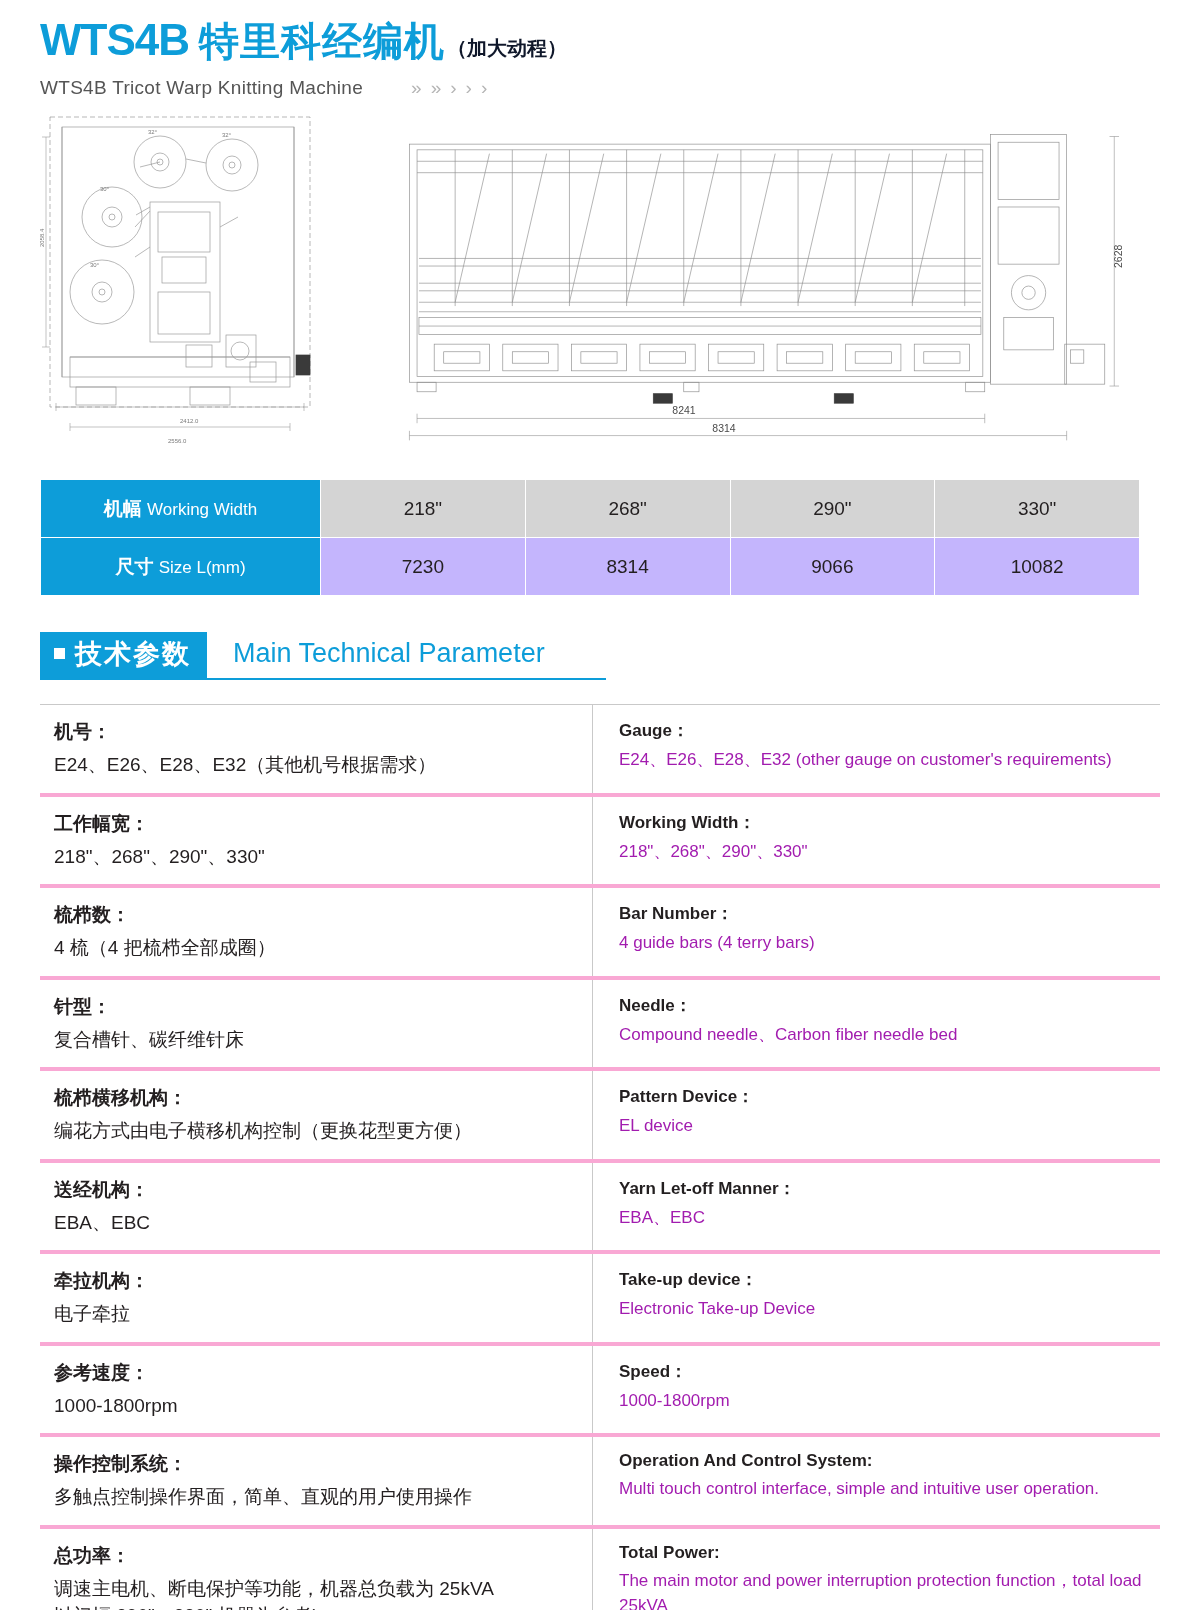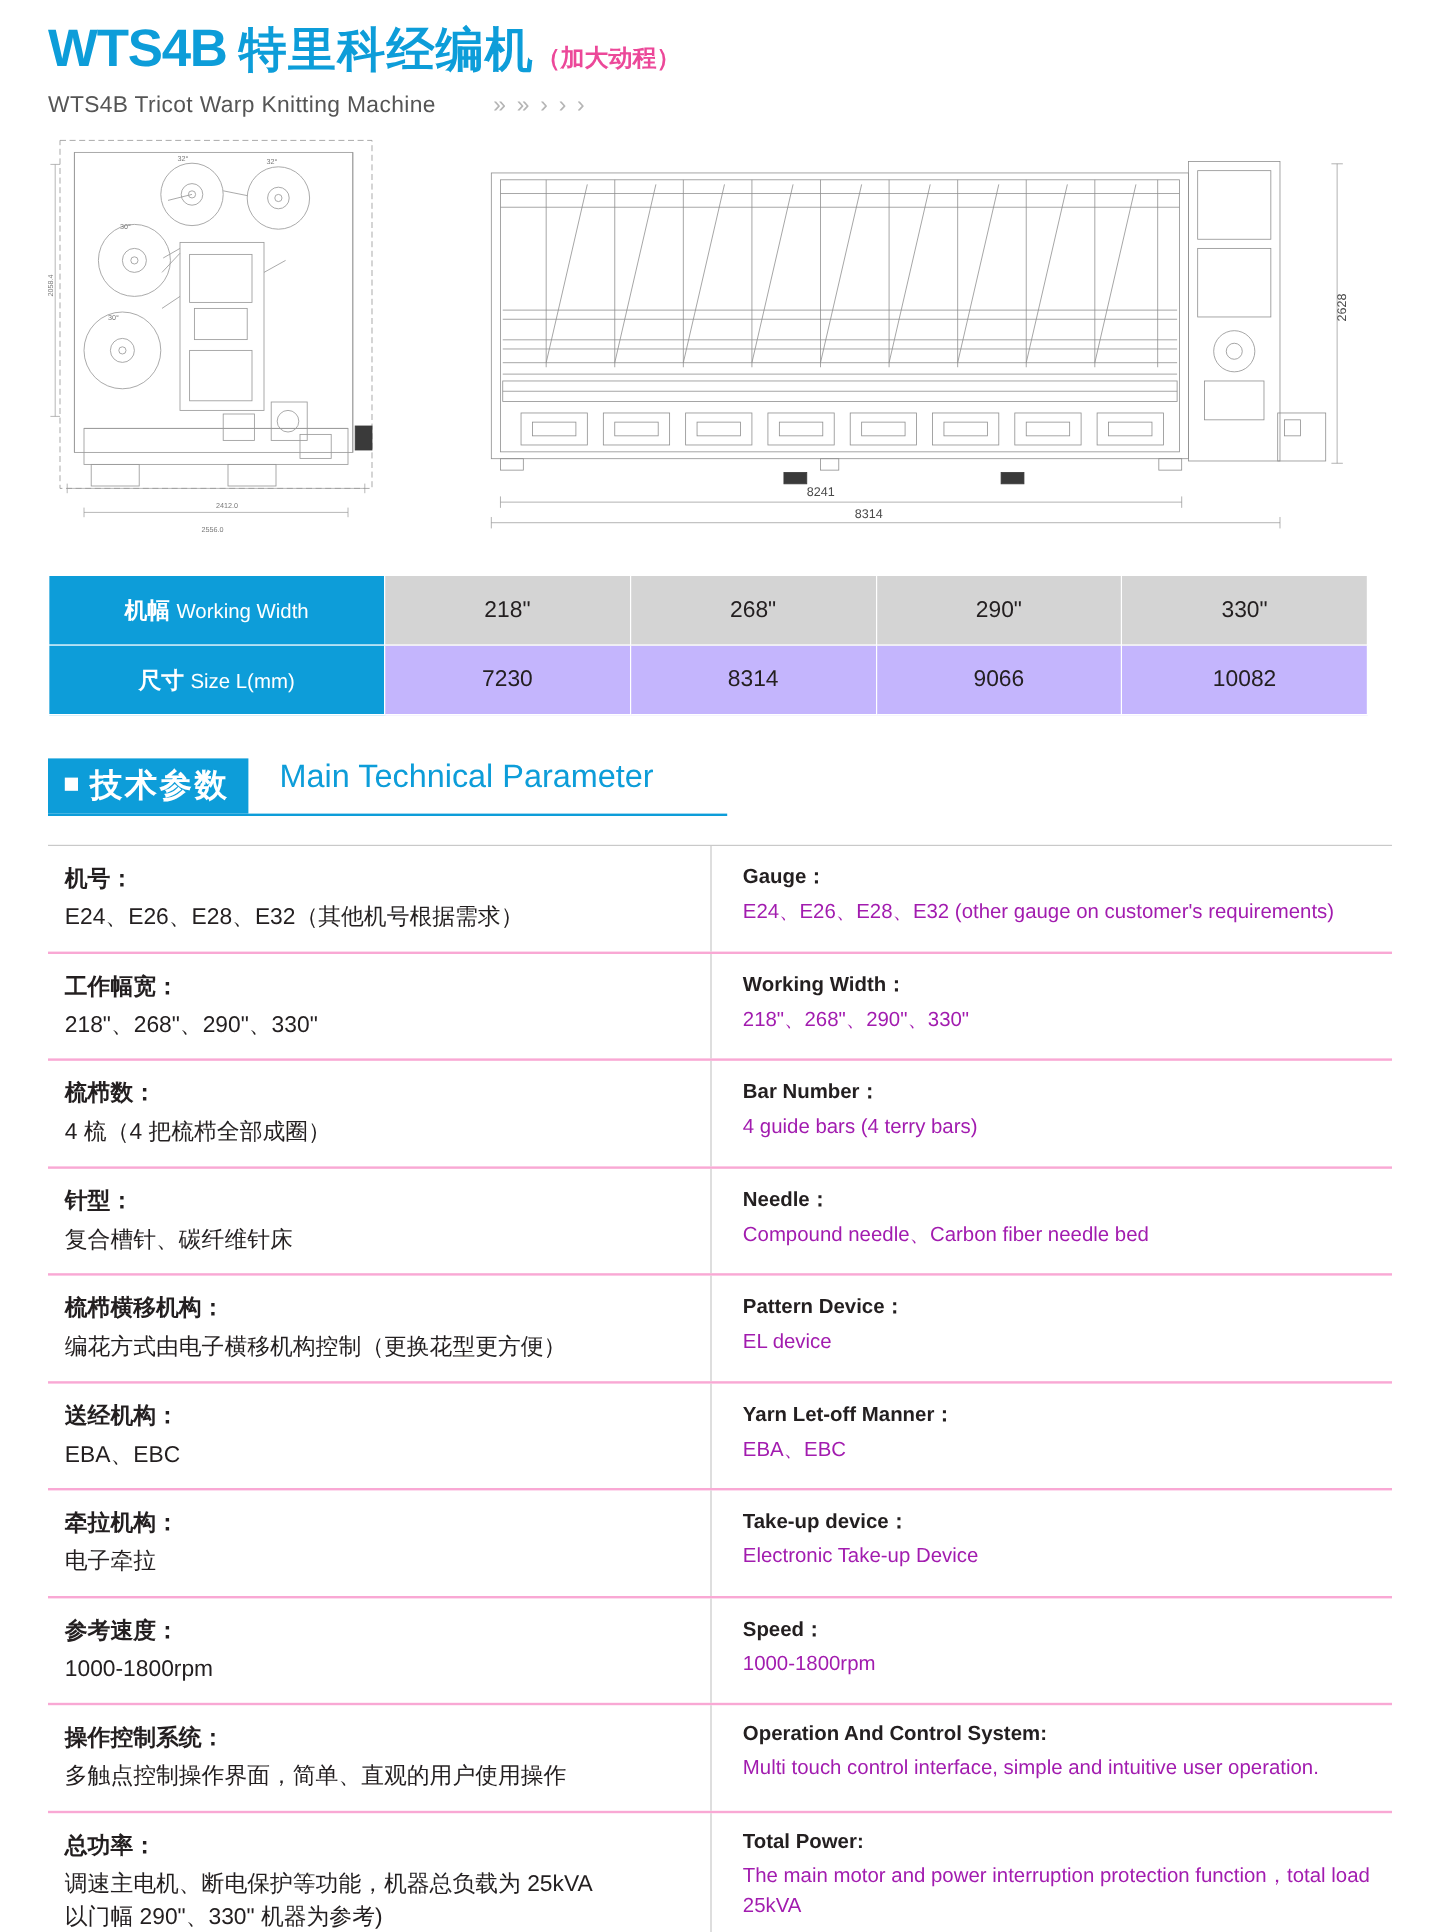--- a/index.html
+++ b/index.html
@@ -39,7 +39,7 @@
   }
   .title-paren {
     font-size: 20px;
-    color: #ec4899;
+    color: #0f172a;
     font-weight: bold;
     margin-left: 2px;
     letter-spacing: 0px;

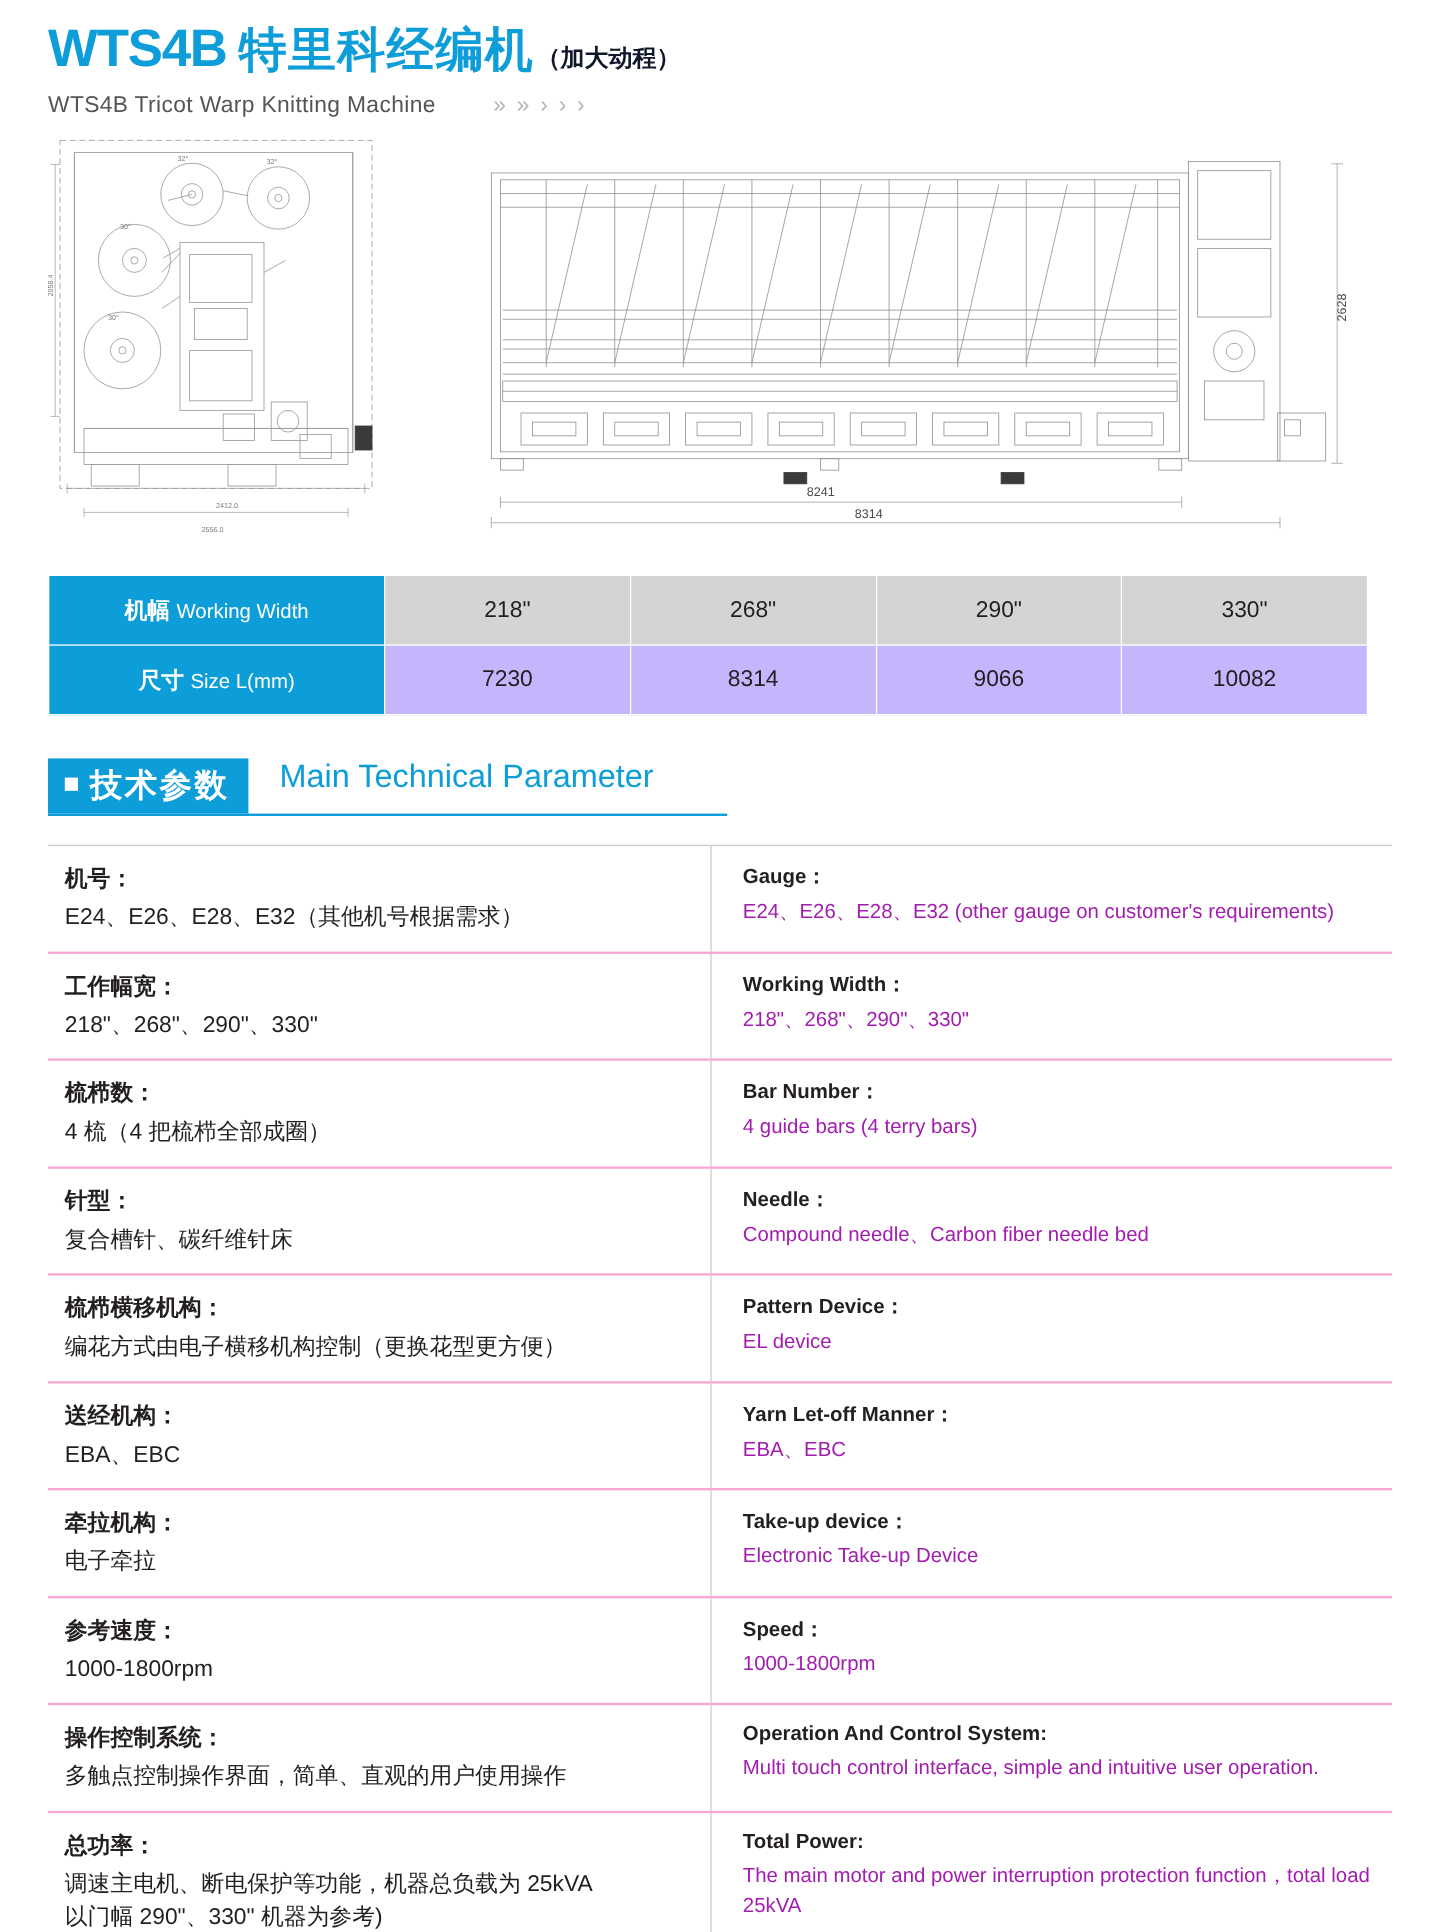--- a/index.html
+++ b/index.html
@@ -112,7 +112,7 @@
   .section-head {
     margin-top: 36px;
     display: flex;
-    align-items: flex-start;
+    align-items: center;
     position: relative;
     height: 46px;
   }

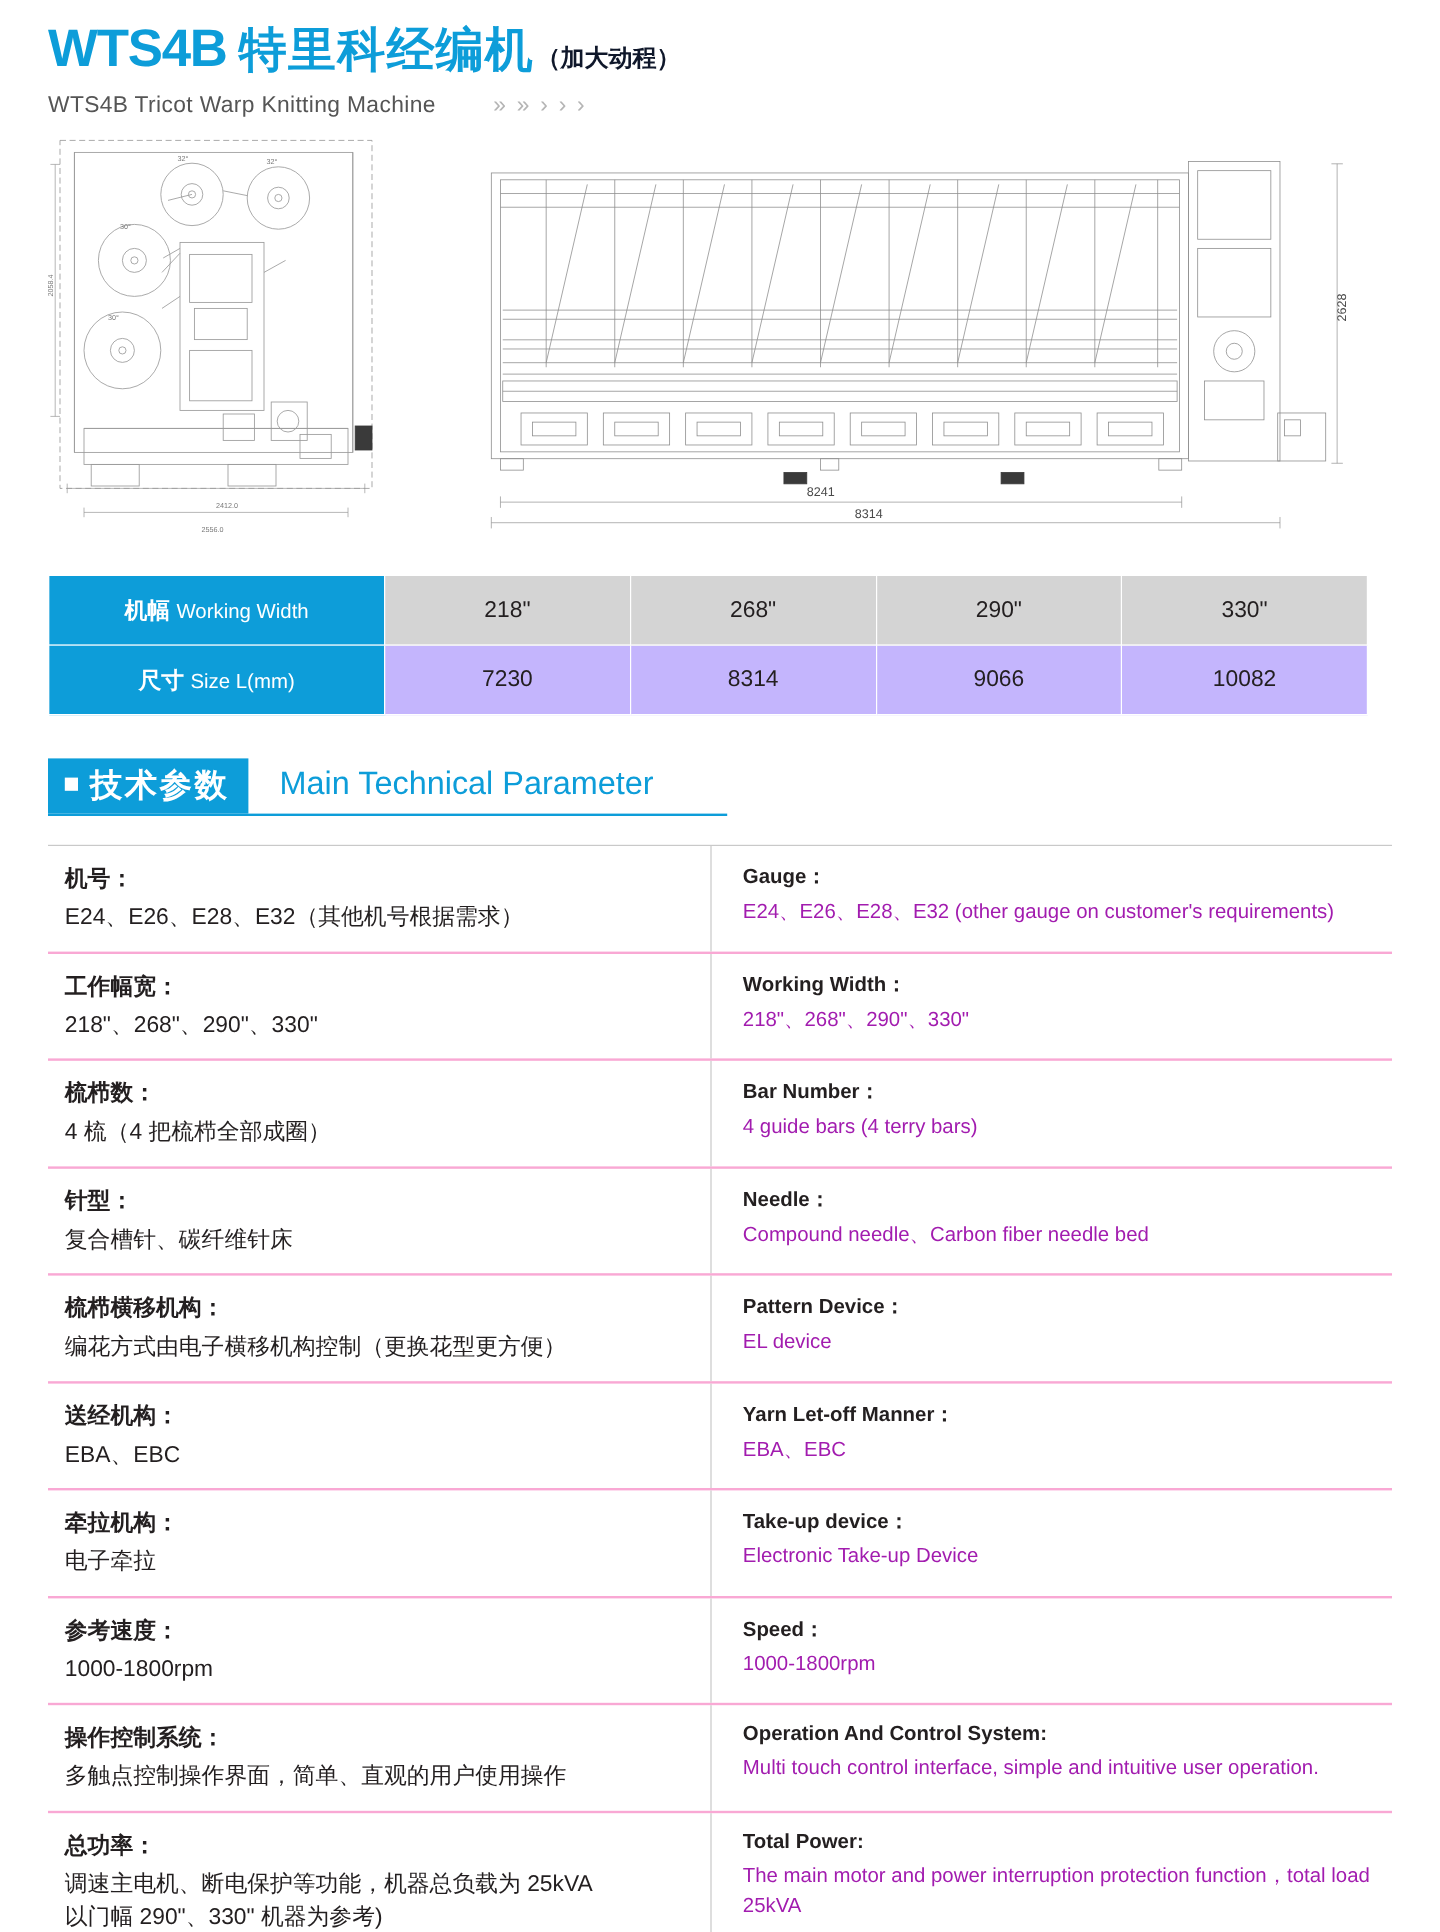--- a/index.html
+++ b/index.html
@@ -152,7 +152,7 @@
   }
   .param-row {
     display: flex;
-    border-bottom: 2px solid #f9a8d4;
+    border-bottom: 4px solid #f9a8d4;
   }
   .param-row:first-child { border-top: 1px solid #c9c9c9; }
   .param-cn {

